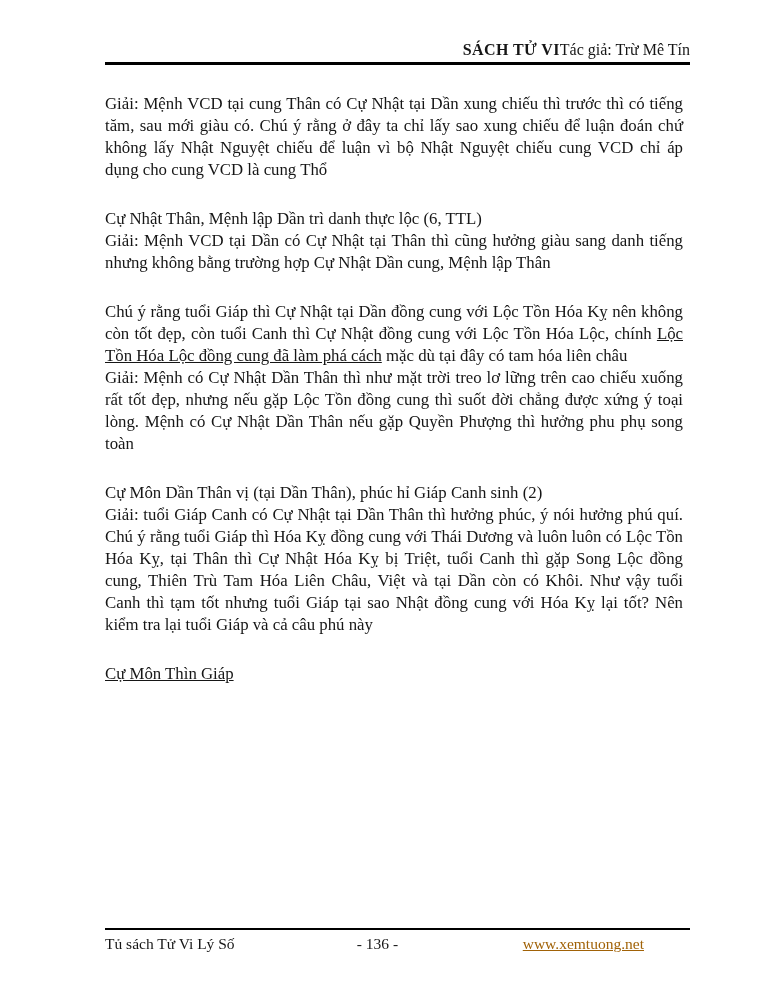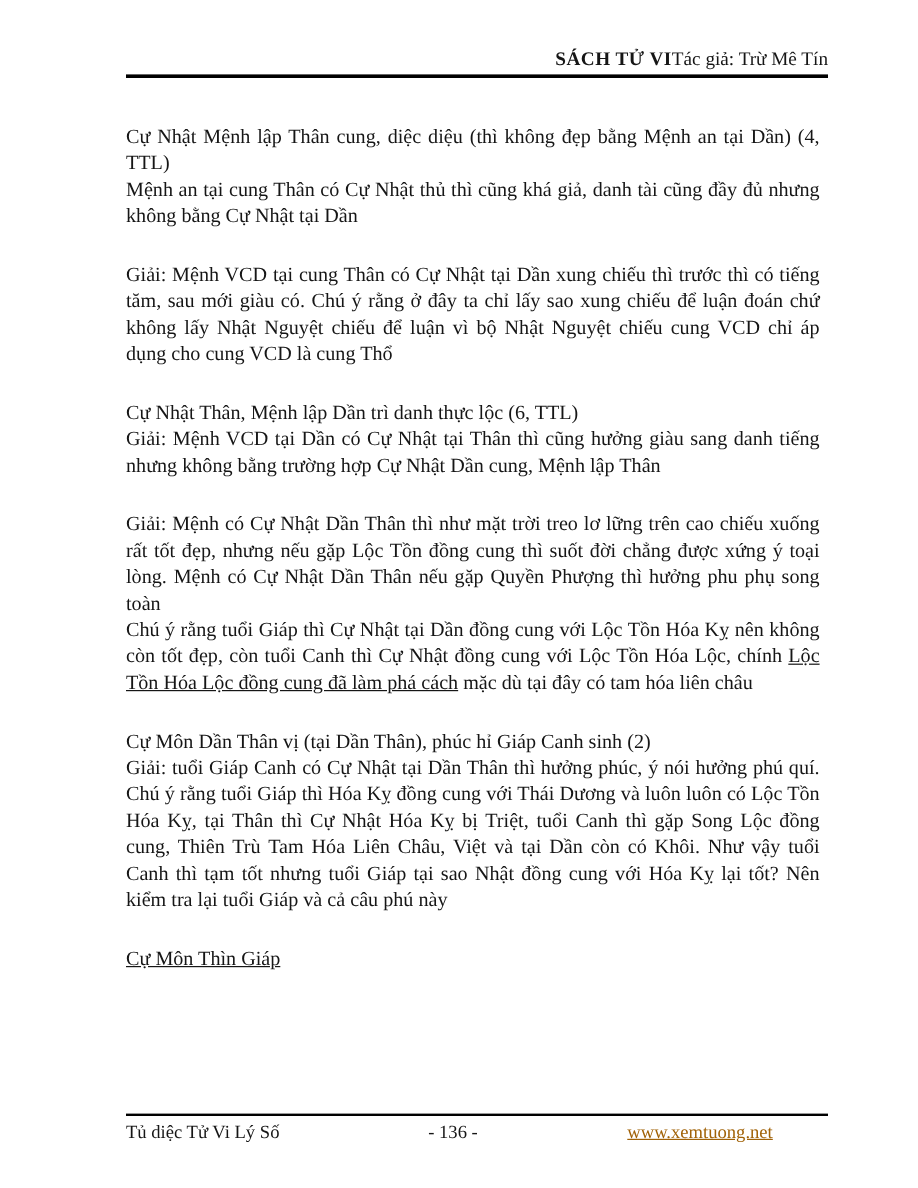--- a/index.html
+++ b/index.html
@@ -70,10 +70,6 @@
 
   <div class="content">
 
-    <div class="section first">
-      <p>Cự Nhật Mệnh lập Thân cung, diệc diệu (thì không đẹp bằng Mệnh an tại Dần) (4, TTL)</p>
-      <p>Mệnh an tại cung Thân có Cự Nhật thủ thì cũng khá giả, danh tài cũng đầy đủ nhưng không bằng Cự Nhật tại Dần</p>
-    </div>
 
     <div class="section">
       <p>Giải: Mệnh VCD tại cung Thân có Cự Nhật tại Dần xung chiếu  thì trước thì có tiếng tăm, sau mới giàu có. Chú ý rằng ở đây ta chỉ lấy sao xung chiếu để luận đoán chứ không lấy Nhật Nguyệt chiếu để luận vì bộ Nhật Nguyệt chiếu cung VCD chỉ áp dụng cho cung VCD là cung Thổ</p>

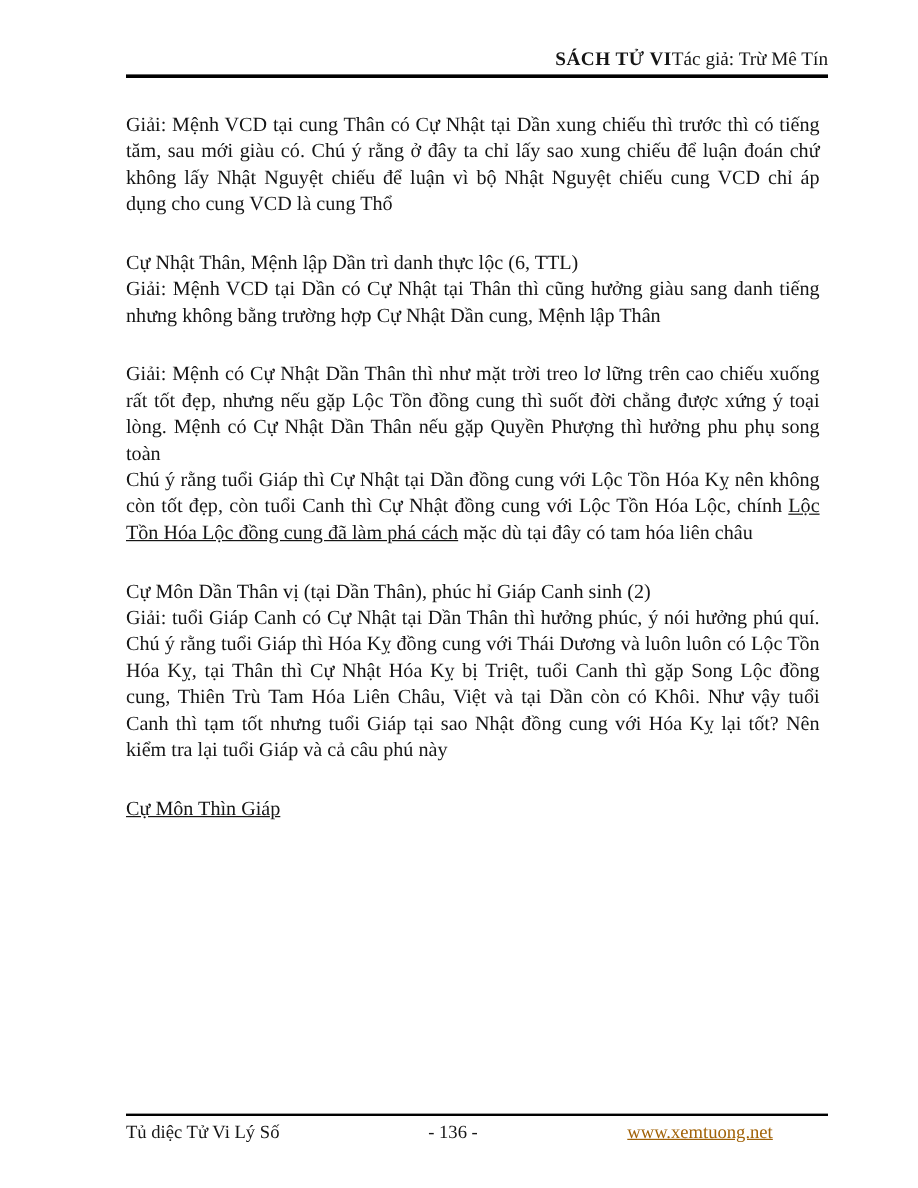--- a/index.html
+++ b/index.html
@@ -81,8 +81,8 @@
     </div>
 
     <div class="section">
+      <p><span>Chú ý rằng tuổi Giáp thì Cự Nhật tại Dần đồng cung với Lộc Tồn Hóa Kỵ nên không còn tốt đẹp, còn tuổi Canh thì Cự Nhật đồng cung với Lộc Tồn Hóa Lộc, chính </span><span class="u">Lộc Tồn Hóa Lộc đồng cung đã làm phá cách</span><span> mặc dù  tại đây có tam hóa liên châu</span></p>
       <p>Giải: Mệnh có Cự Nhật Dần Thân thì như mặt trời treo lơ lững trên cao chiếu xuống rất tốt đẹp, nhưng nếu gặp Lộc Tồn đồng cung thì suốt đời chẳng được xứng ý toại lòng. Mệnh có Cự Nhật Dần Thân nếu gặp Quyền Phượng thì hưởng phu phụ song toàn</p>
-      <p><span>Chú ý rằng tuổi Giáp thì Cự Nhật tại Dần đồng cung với Lộc Tồn Hóa Kỵ nên không còn tốt đẹp, còn tuổi Canh thì Cự Nhật đồng cung với Lộc Tồn Hóa Lộc, chính </span><span class="u">Lộc Tồn Hóa Lộc đồng cung đã làm phá cách</span><span> mặc dù  tại đây có tam hóa liên châu</span></p>
     </div>
 
     <div class="section">

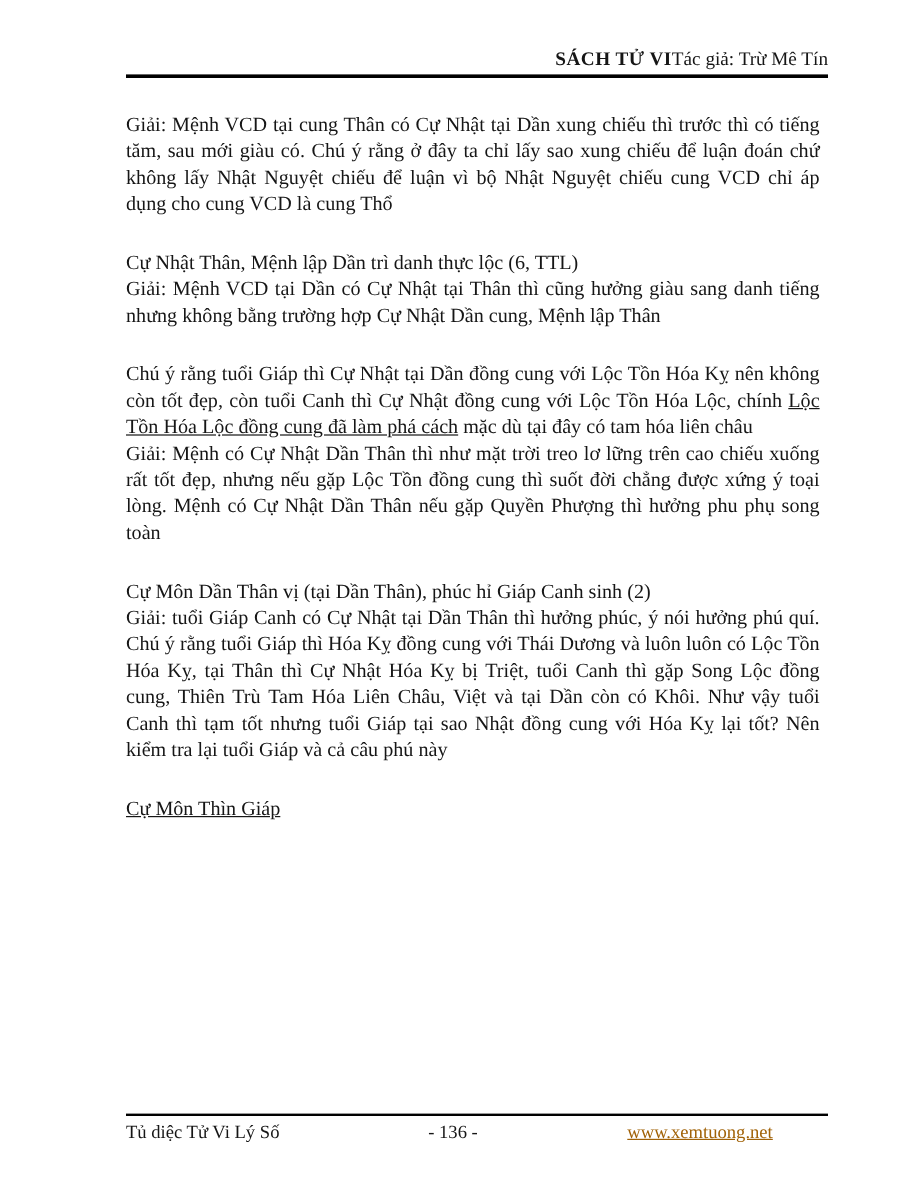--- a/index.html
+++ b/index.html
@@ -97,7 +97,7 @@
   </div>
 
   <div class="footer">
-    <span>Tủ diệc Tử Vi Lý Số</span>
+    <span>Tủ sách Tử Vi Lý Số</span>
     <span class="footer-center">- 136 -</span>
     <span class="footer-right"><a class="site-link">www.xemtuong.net</a></span>
   </div>

